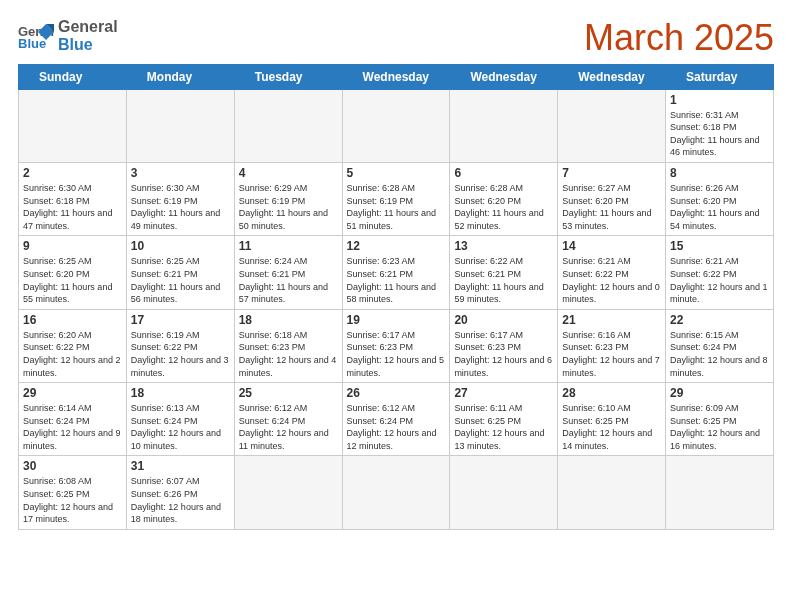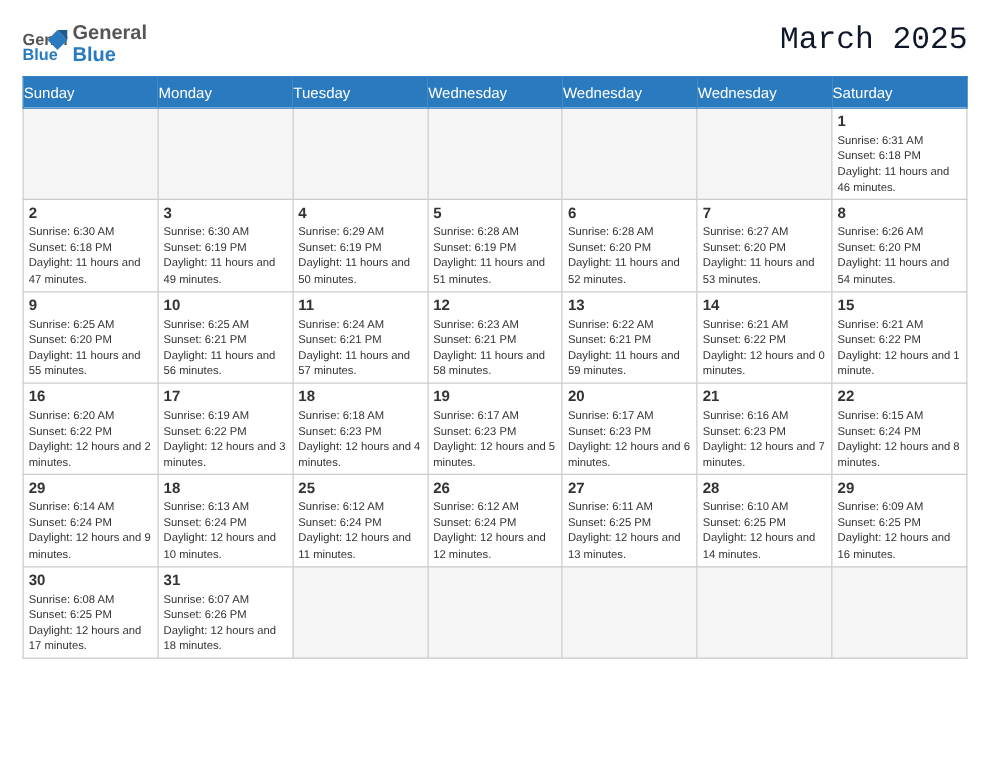--- a/index.html
+++ b/index.html
@@ -35,11 +35,10 @@
       text-align: right;
     }
     .month-title {
-      font-size: 25px;
-      color: #0f172a;
+      font-size: 36px;
+      color: #c2410c;
       font-weight: 300;
       line-height: 1.1;
-      font-family: Liberation Mono, monospace;
     }
     .subtitle {
       font-size: 13px;

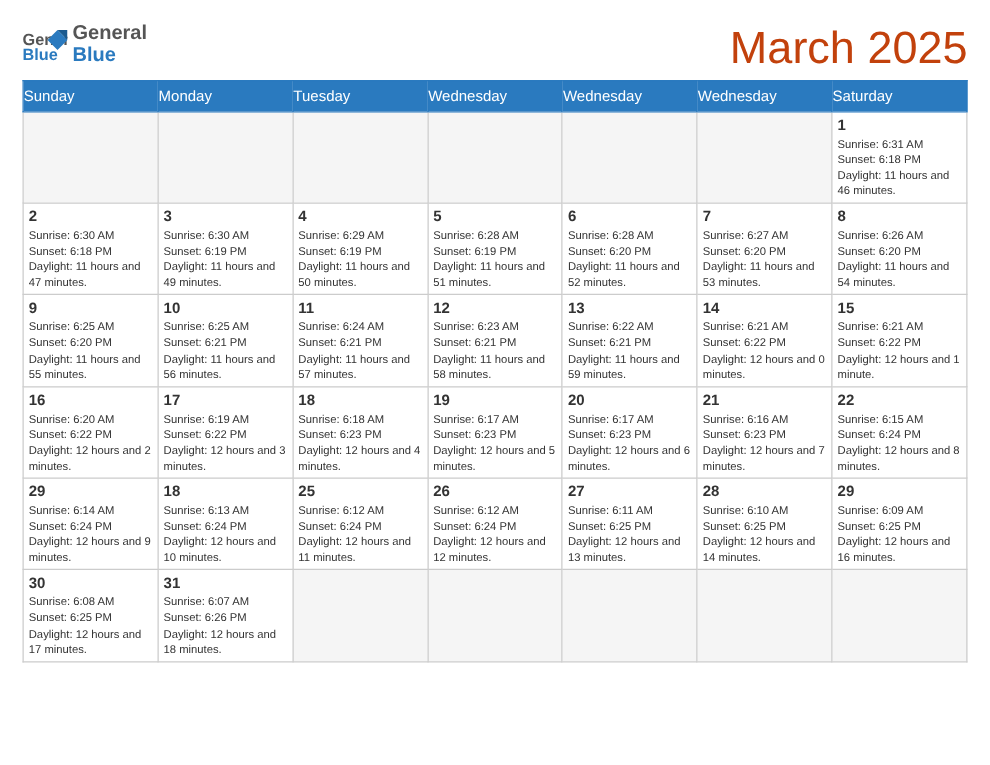--- a/index.html
+++ b/index.html
@@ -53,8 +53,8 @@
       background: #2a7abf;
       color: #fff;
       font-size: 12px;
-      font-weight: normal;
-      padding: 5px 0;
+      font-weight: bold;
+      padding: 5px 20px;
       text-align: left;
       border: 1px solid #2a7abf;
     }

